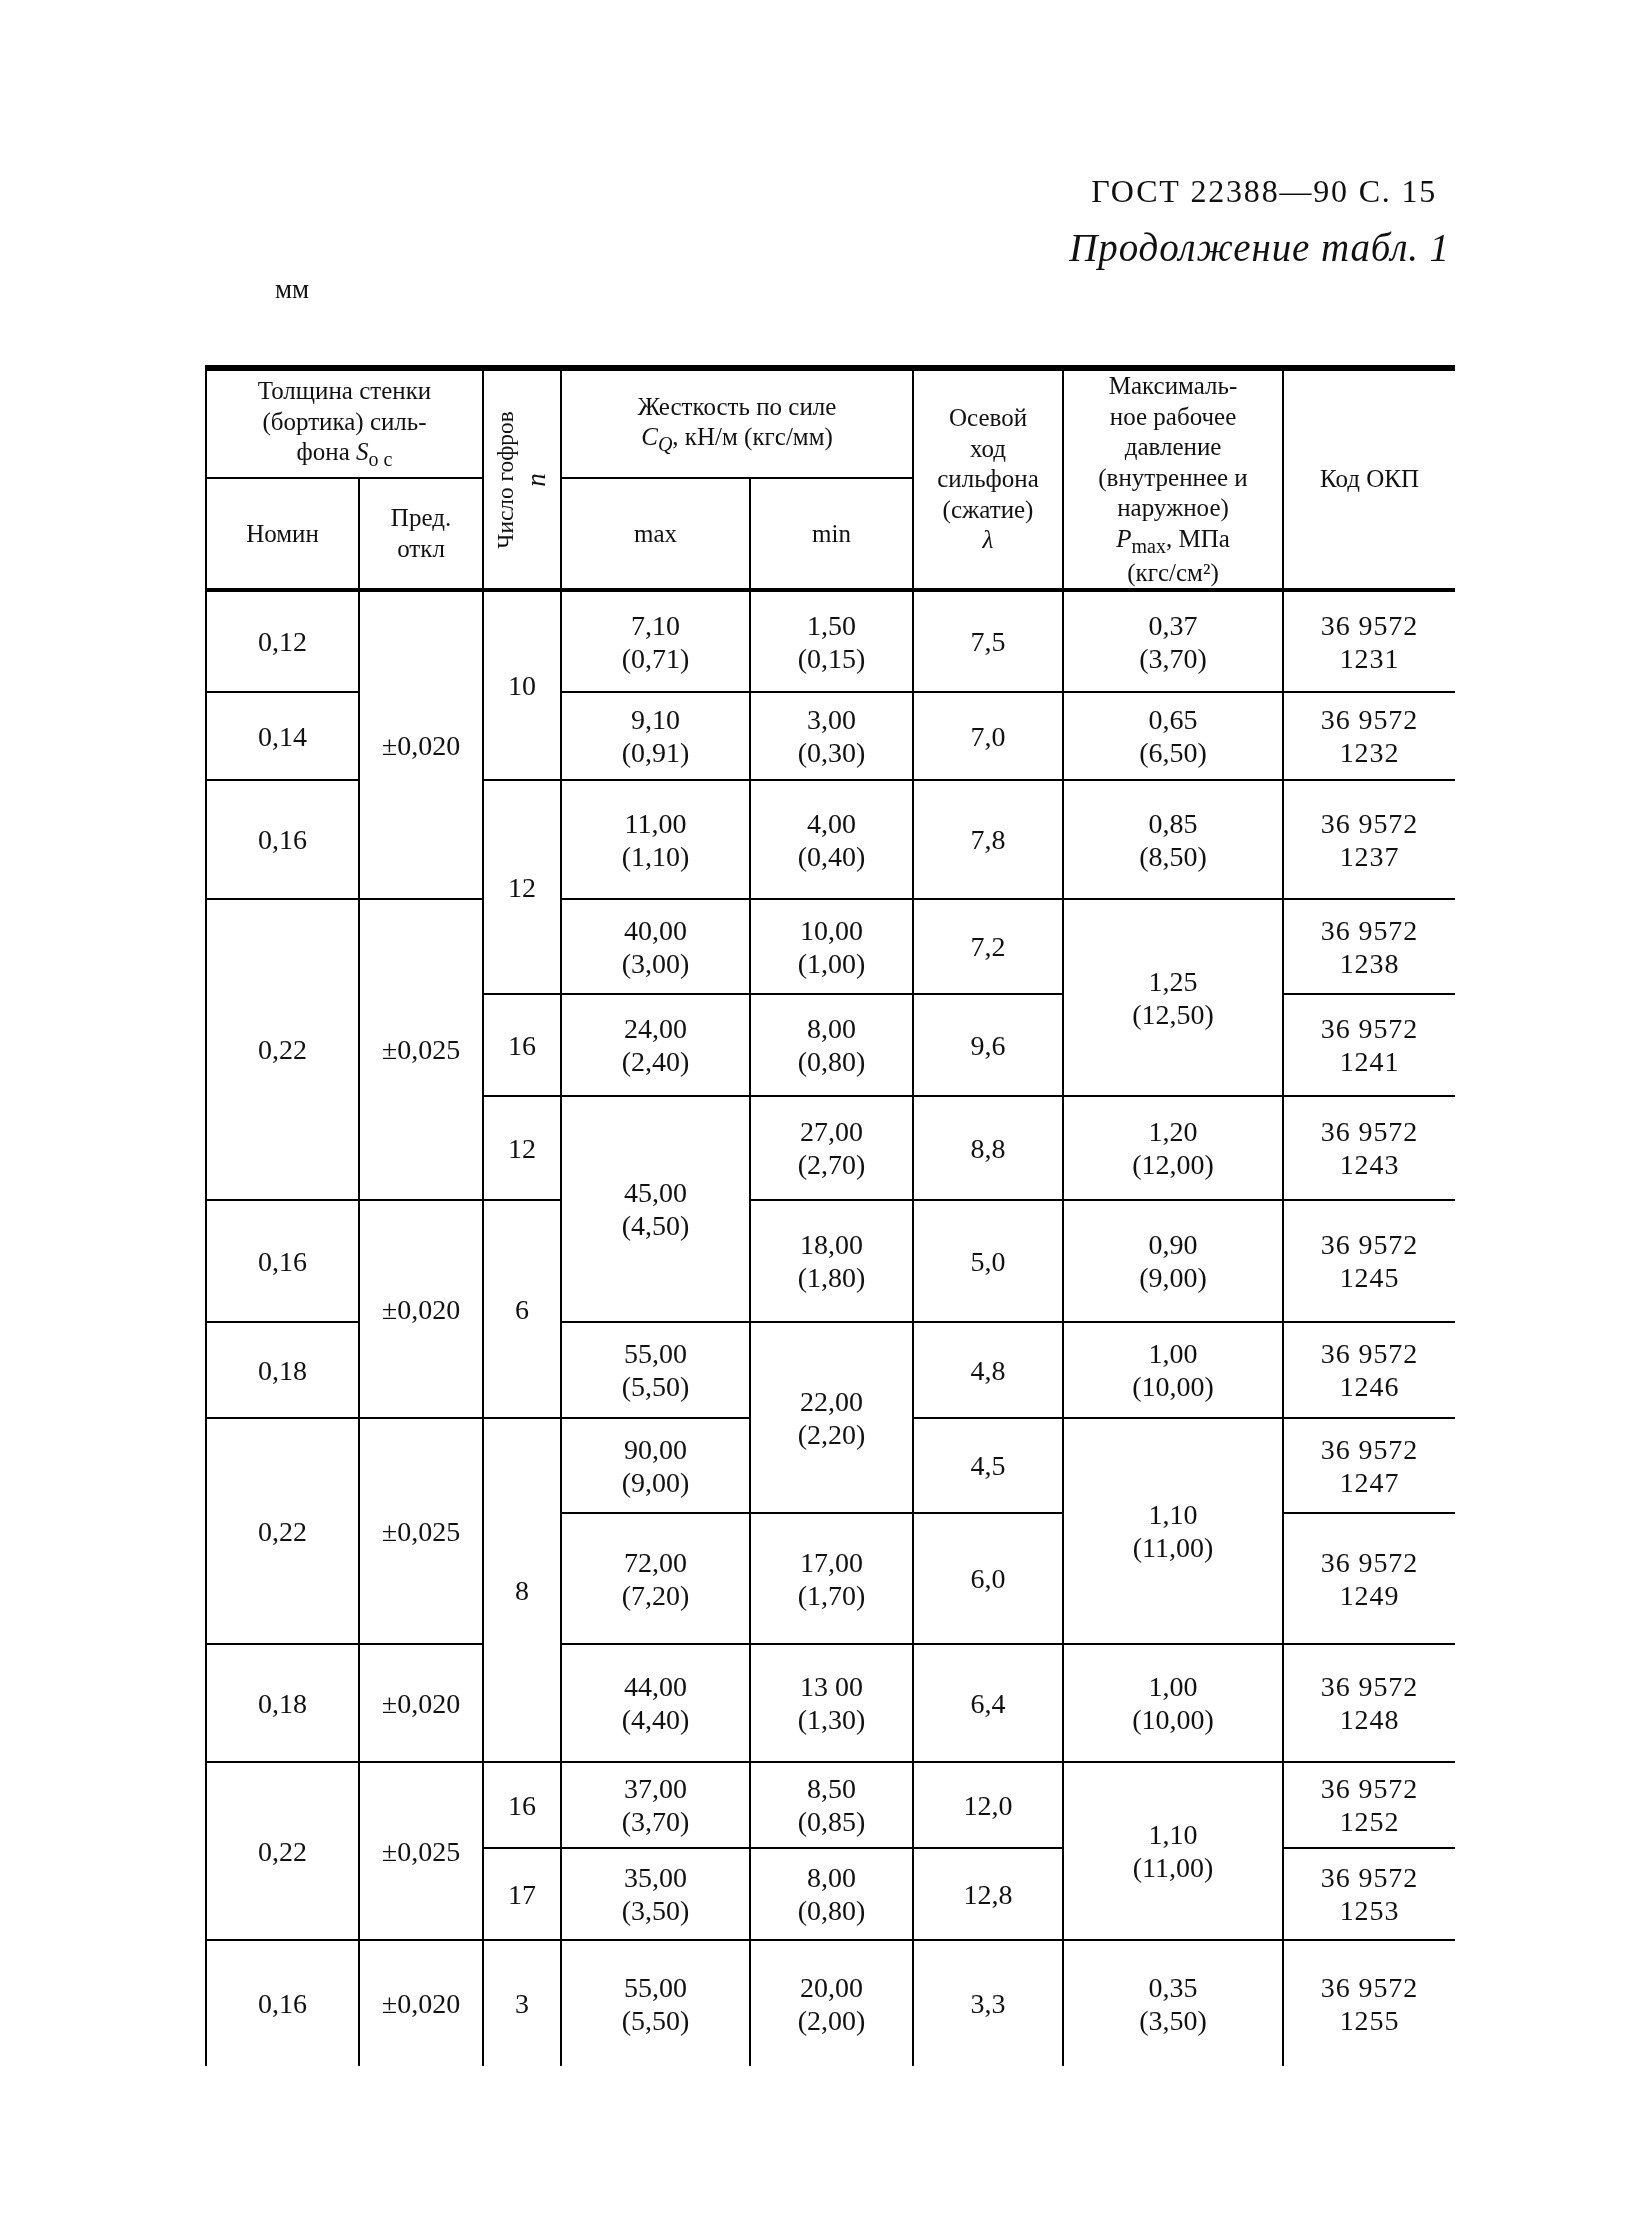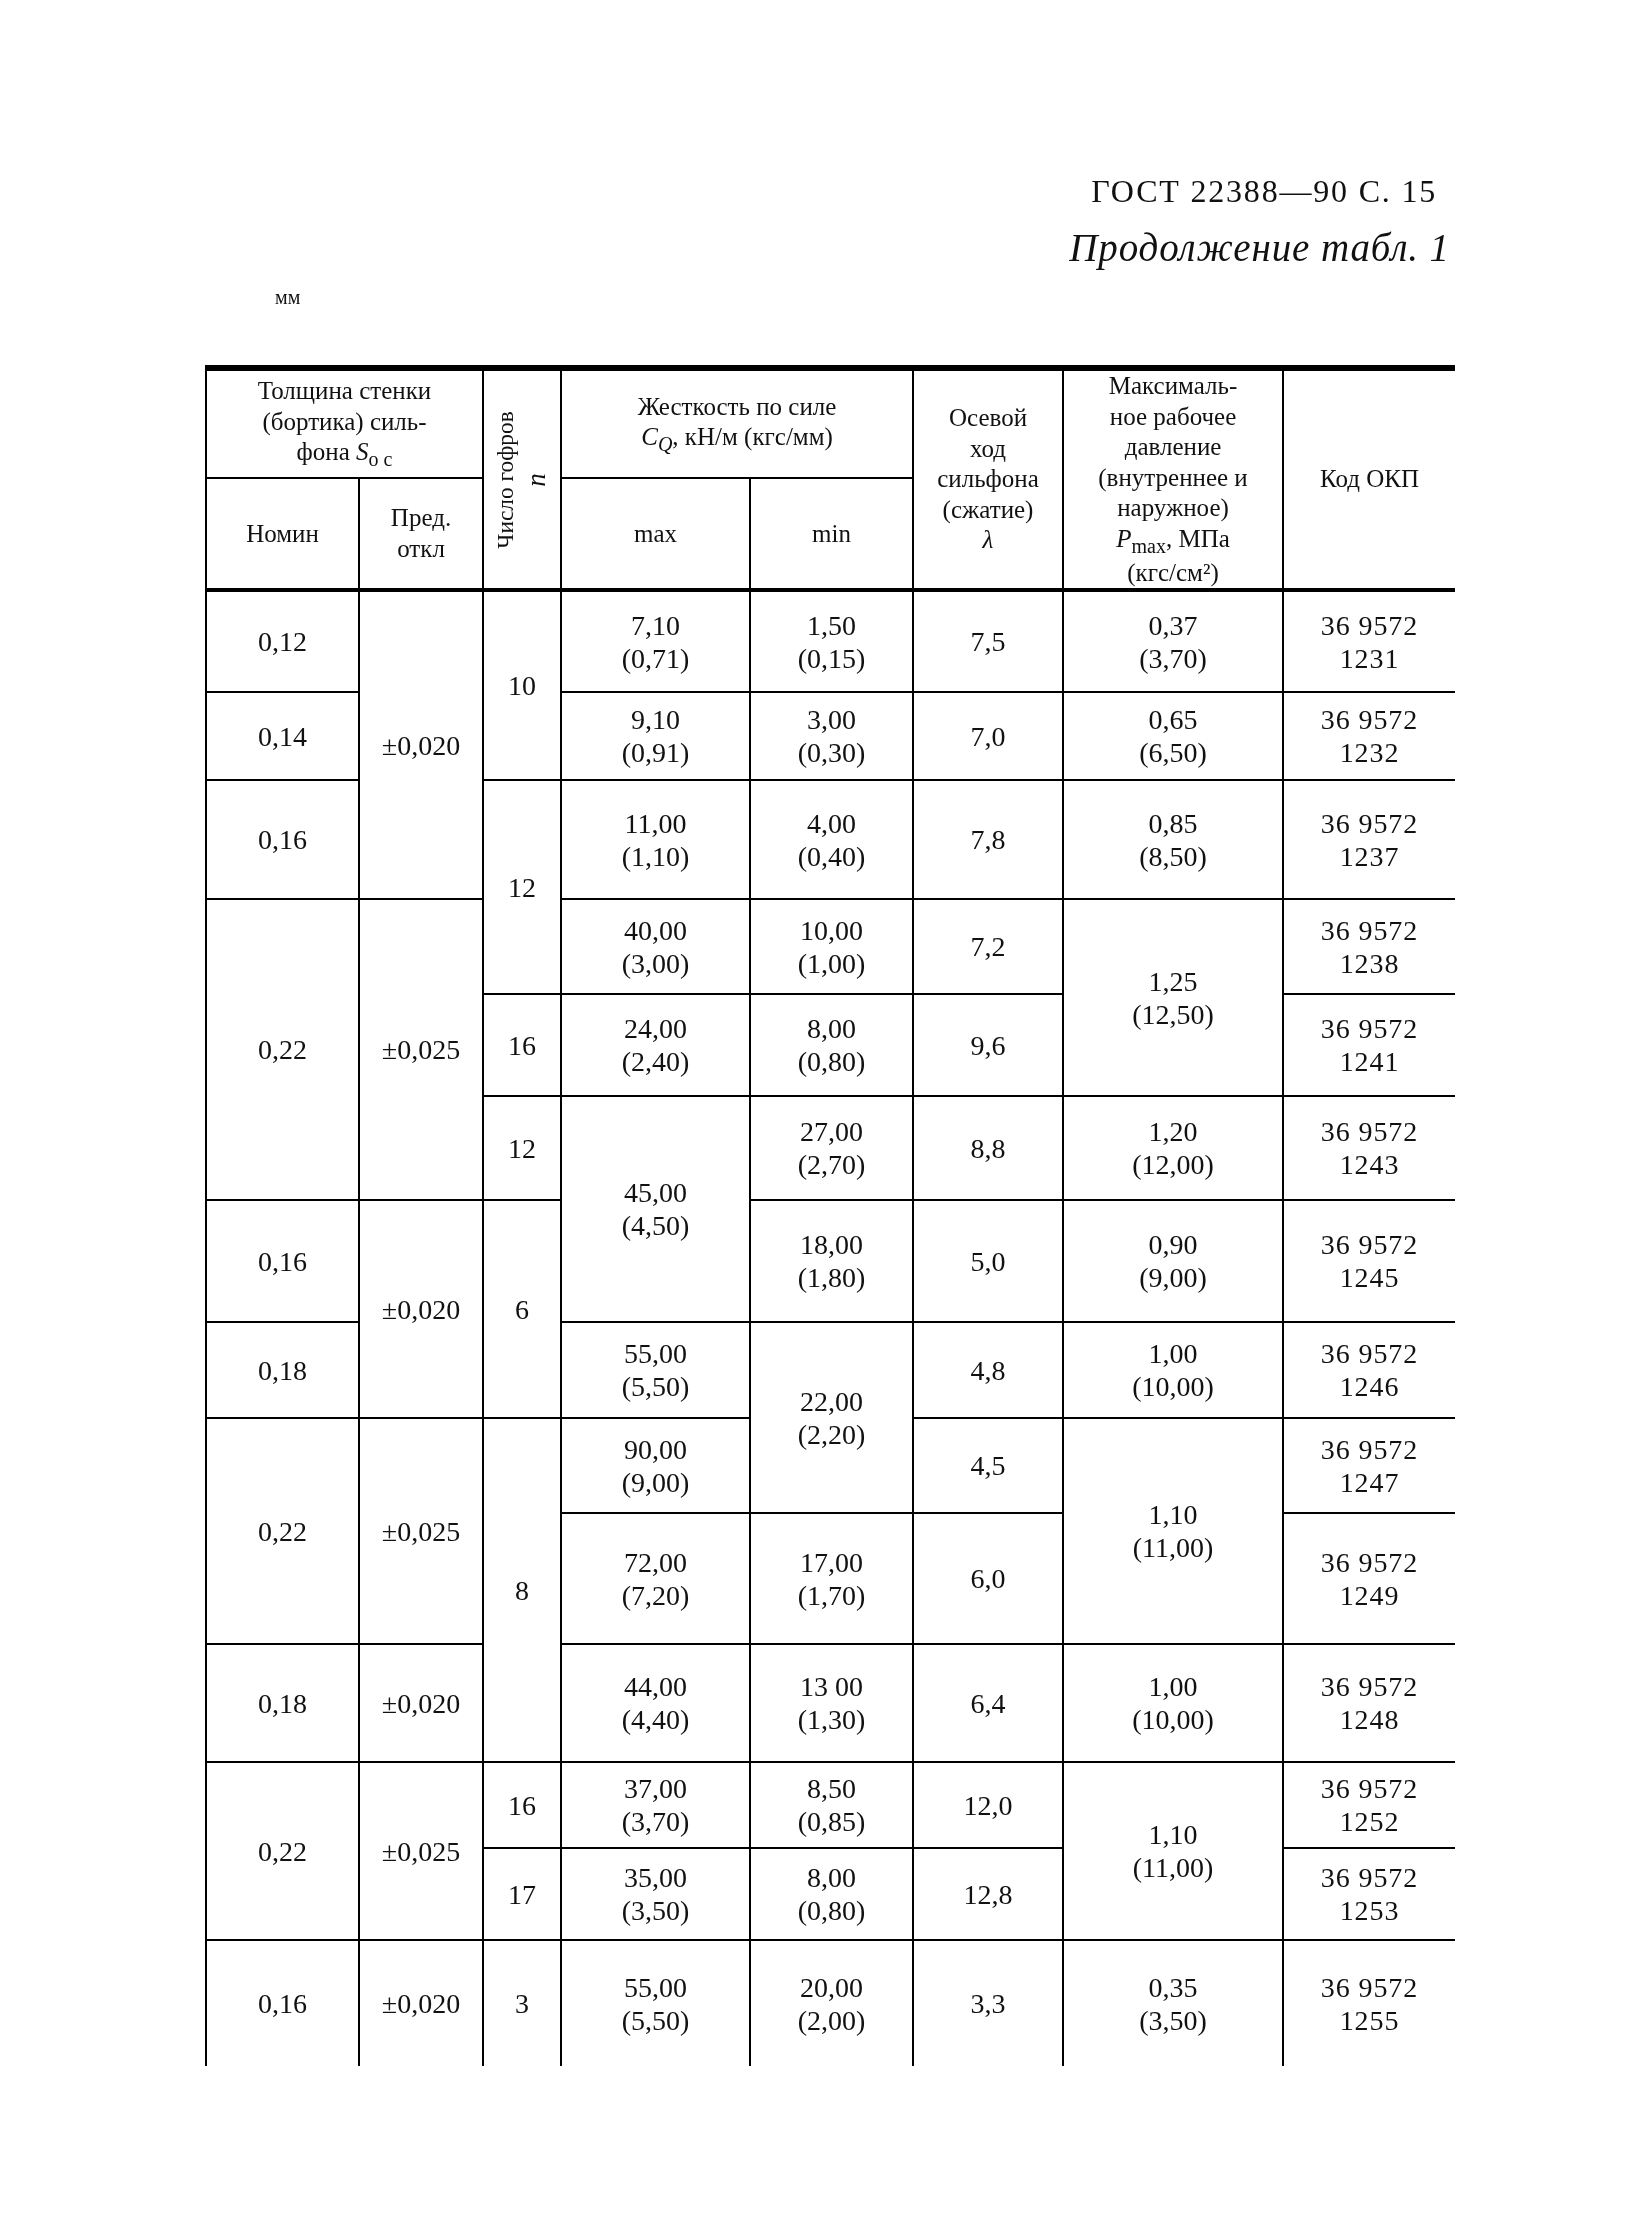--- a/index.html
+++ b/index.html
@@ -7,7 +7,7 @@
         font-family:"Liberation Serif","DejaVu Serif",serif;color:#111;overflow:hidden;}
   #doc-ref{position:absolute;top:142px;right:207px;font-weight:normal;font-size:32px;letter-spacing:1.8px;margin-top:31px;}
   #caption{position:absolute;top:225px;right:194px;font-style:italic;font-size:39px;letter-spacing:0.9px;}
-  #units{position:absolute;top:274px;left:275px;font-size:20px;margin-top:12px;}
+  #units{position:absolute;top:274px;left:275px;font-size:27px;}
   table#tbl{position:absolute;top:329px;left:205px;width:1249px;border-collapse:collapse;table-layout:fixed;
             border-top:6.3px solid #000;border-left:2.7px solid #000;margin-top:36px;}
   #tbl td{border-right:2.7px solid #000;border-bottom:2.7px solid #000;vertical-align:middle;

